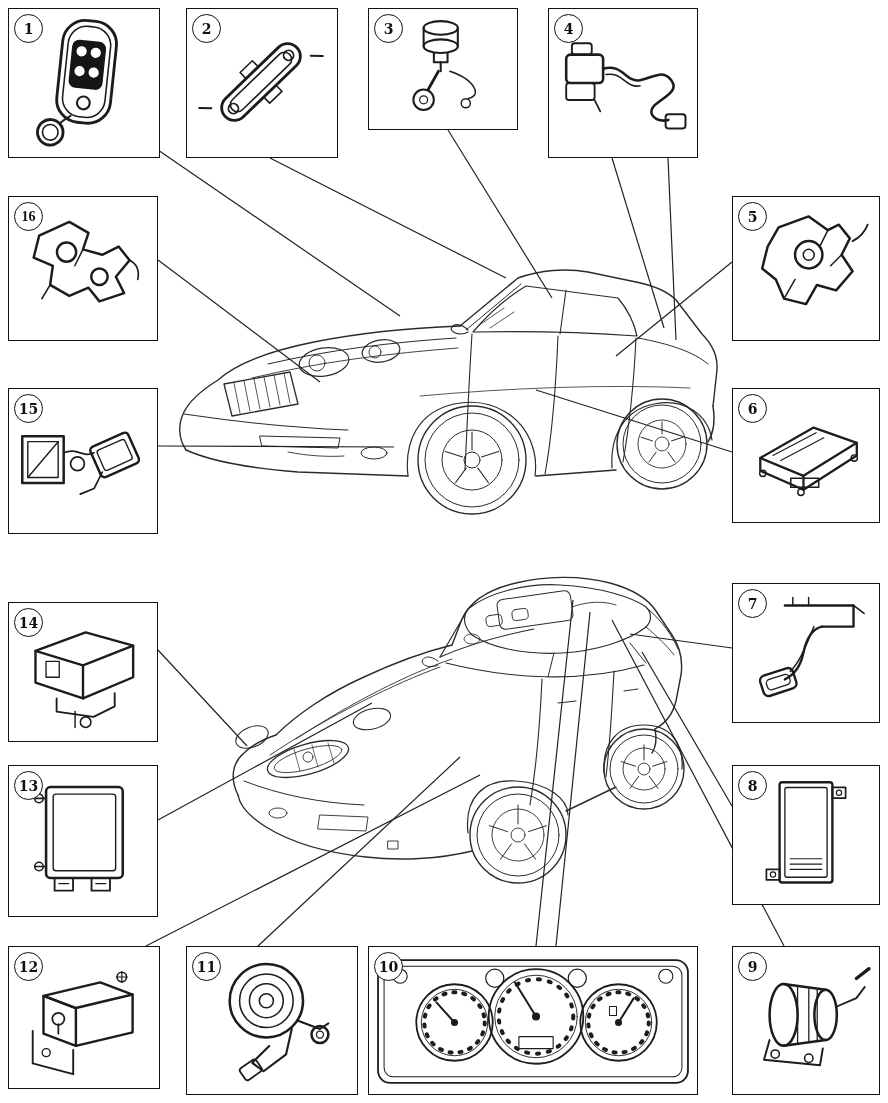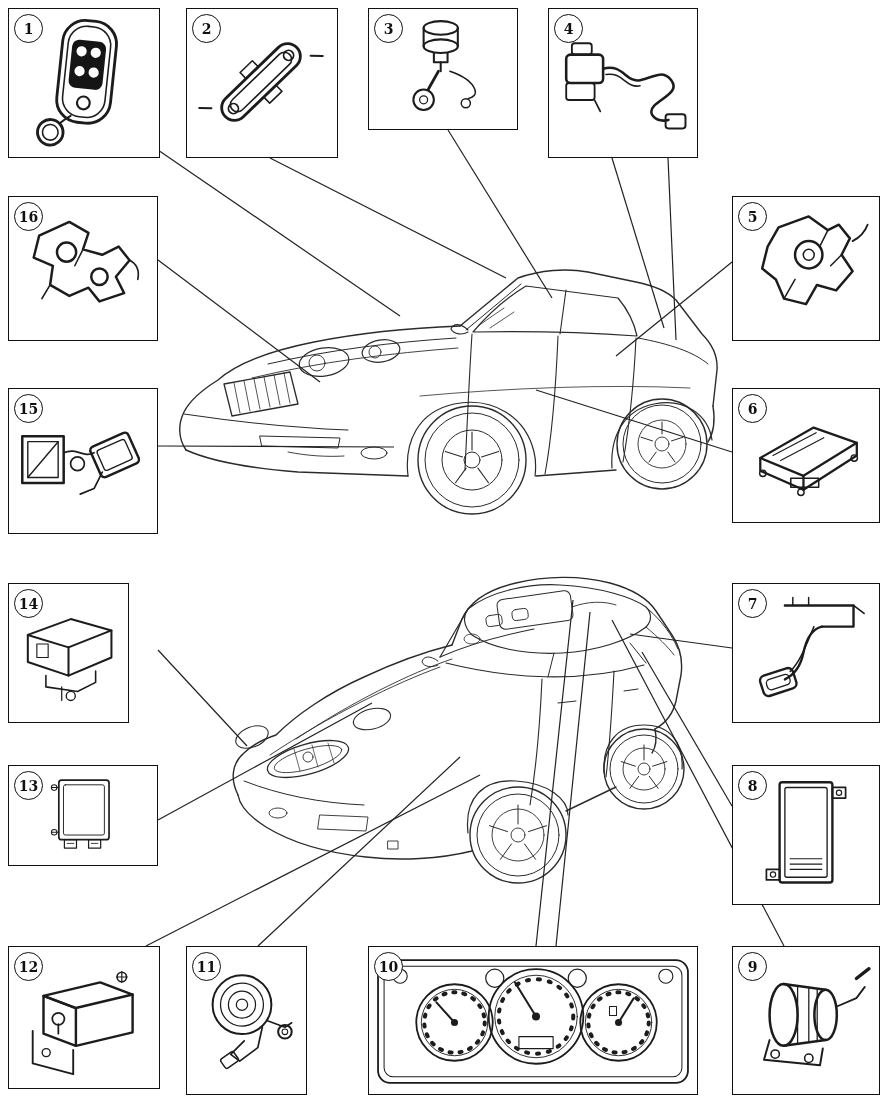--- a/index.html
+++ b/index.html
@@ -36,7 +36,7 @@
   .b13{left:8px;  top:765px;width:150px;height:101px;}
   .b14{left:8px;  top:583px;width:121px;height:140px;}
   .b15{left:8px;  top:388px;width:150px;height:146px;}
-  .b16{left:8px;  top:196px;width:150px;height:145px;}
+  .b16{left:8px;  top:196px;width:150px;height:145px;font-family:Liberation Serif, serif;}
 </style>
 </head>
 <body>

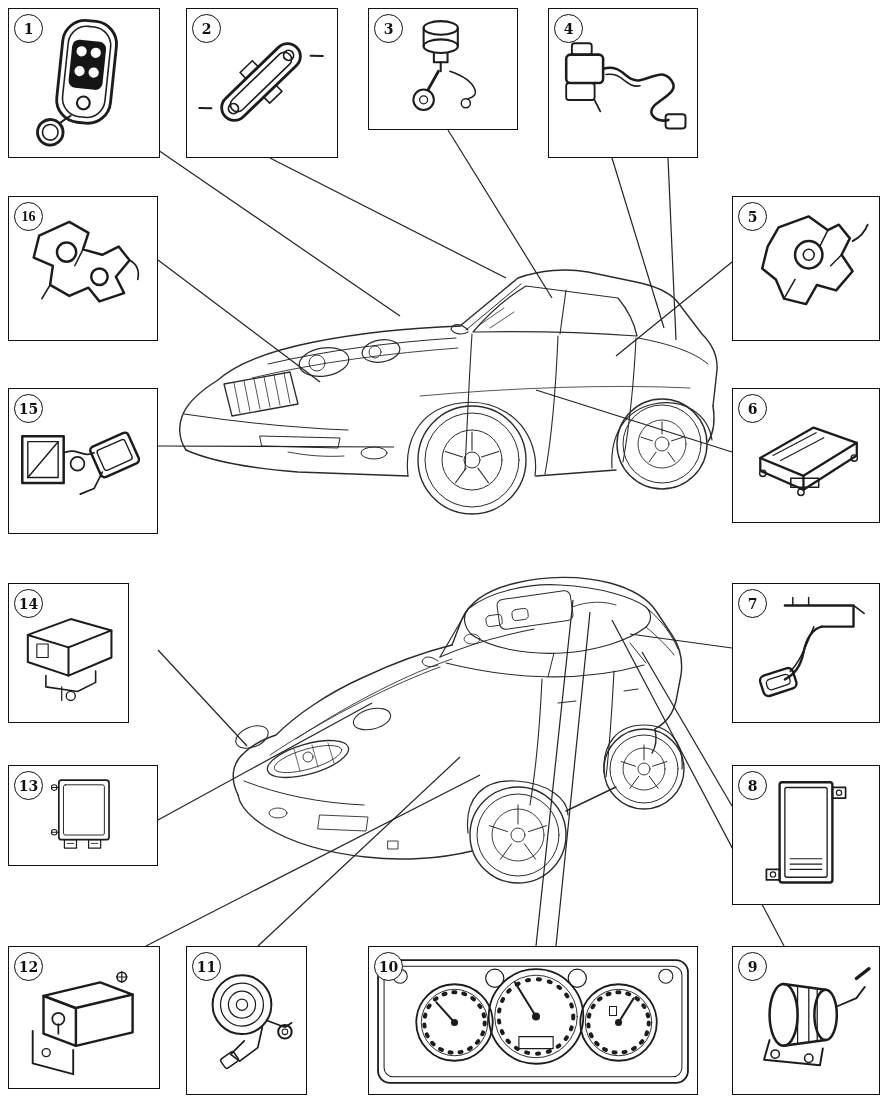--- a/index.html
+++ b/index.html
@@ -34,7 +34,7 @@
   .b11{left:186px;top:946px;width:121px;height:149px;}
   .b12{left:8px;  top:946px;width:152px;height:143px;}
   .b13{left:8px;  top:765px;width:150px;height:101px;}
-  .b14{left:8px;  top:583px;width:121px;height:140px;}
+  .b14{left:8px;  top:602px;width:150px;height:140px;}
   .b15{left:8px;  top:388px;width:150px;height:146px;}
   .b16{left:8px;  top:196px;width:150px;height:145px;font-family:Liberation Serif, serif;}
 </style>

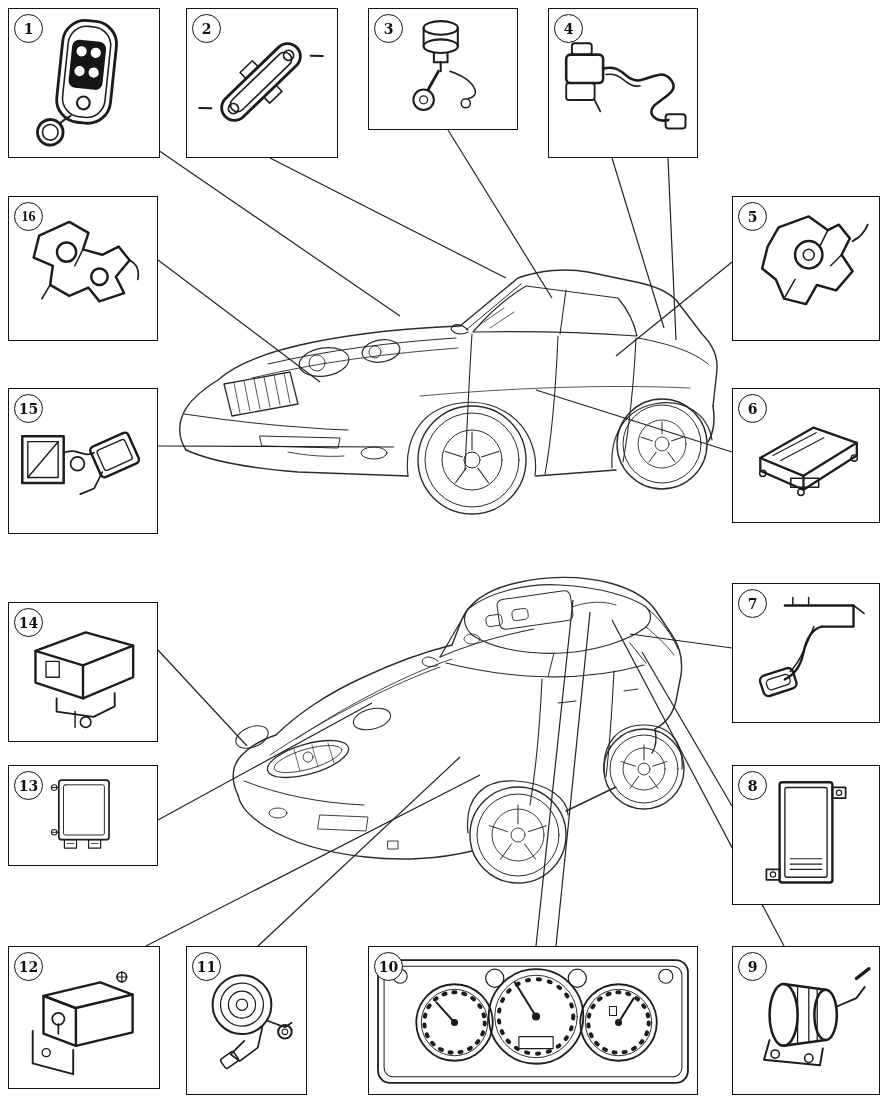--- a/index.html
+++ b/index.html
@@ -33,7 +33,7 @@
   .b10{left:368px;top:946px;width:330px;height:149px;}
   .b11{left:186px;top:946px;width:121px;height:149px;}
   .b12{left:8px;  top:946px;width:152px;height:143px;}
-  .b13{left:8px;  top:765px;width:150px;height:101px;}
+  .b13{left:8px;  top:765px;width:150px;height:152px;}
   .b14{left:8px;  top:602px;width:150px;height:140px;}
   .b15{left:8px;  top:388px;width:150px;height:146px;}
   .b16{left:8px;  top:196px;width:150px;height:145px;font-family:Liberation Serif, serif;}

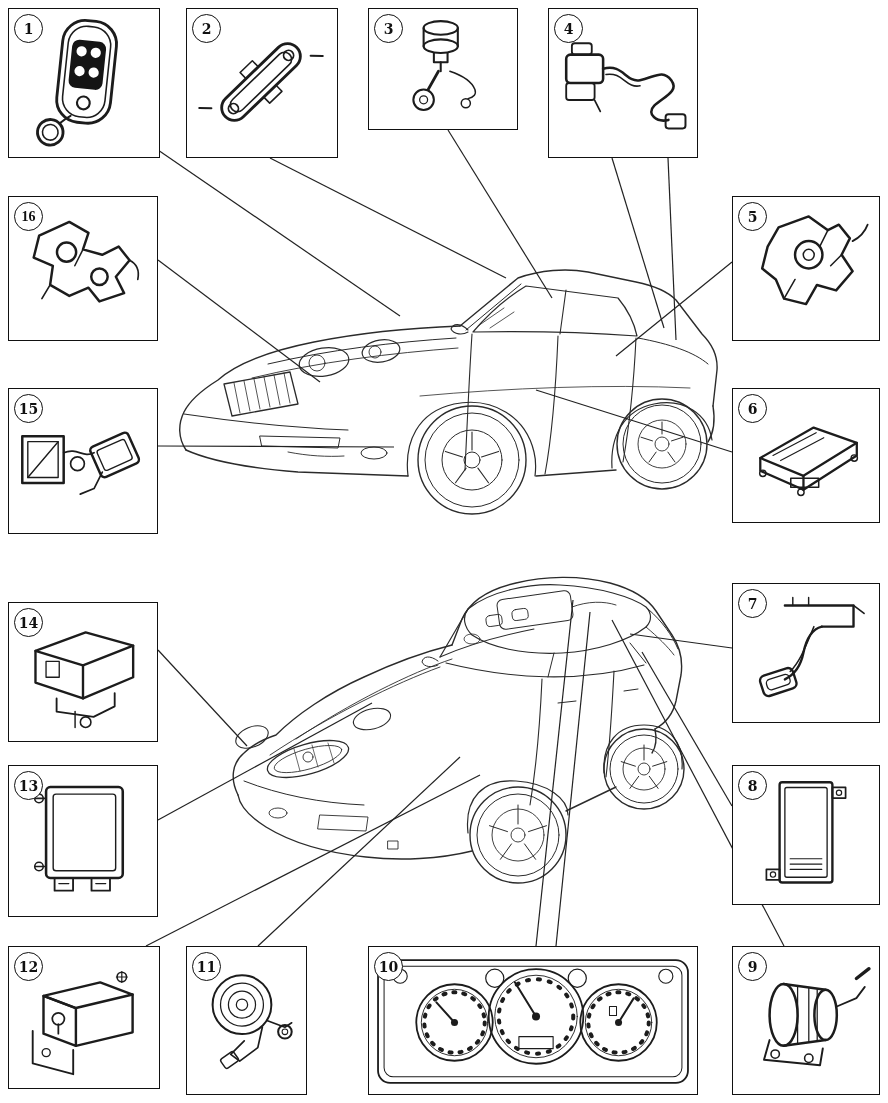--- a/index.html
+++ b/index.html
@@ -31,7 +31,7 @@
   .b8 {left:732px;top:765px;width:148px;height:140px;}
   .b9 {left:732px;top:946px;width:148px;height:149px;}
   .b10{left:368px;top:946px;width:330px;height:149px;}
-  .b11{left:186px;top:946px;width:121px;height:149px;}
+  .b11{left:186px;top:946px;width:172px;height:149px;}
   .b12{left:8px;  top:946px;width:152px;height:143px;}
   .b13{left:8px;  top:765px;width:150px;height:152px;}
   .b14{left:8px;  top:602px;width:150px;height:140px;}

